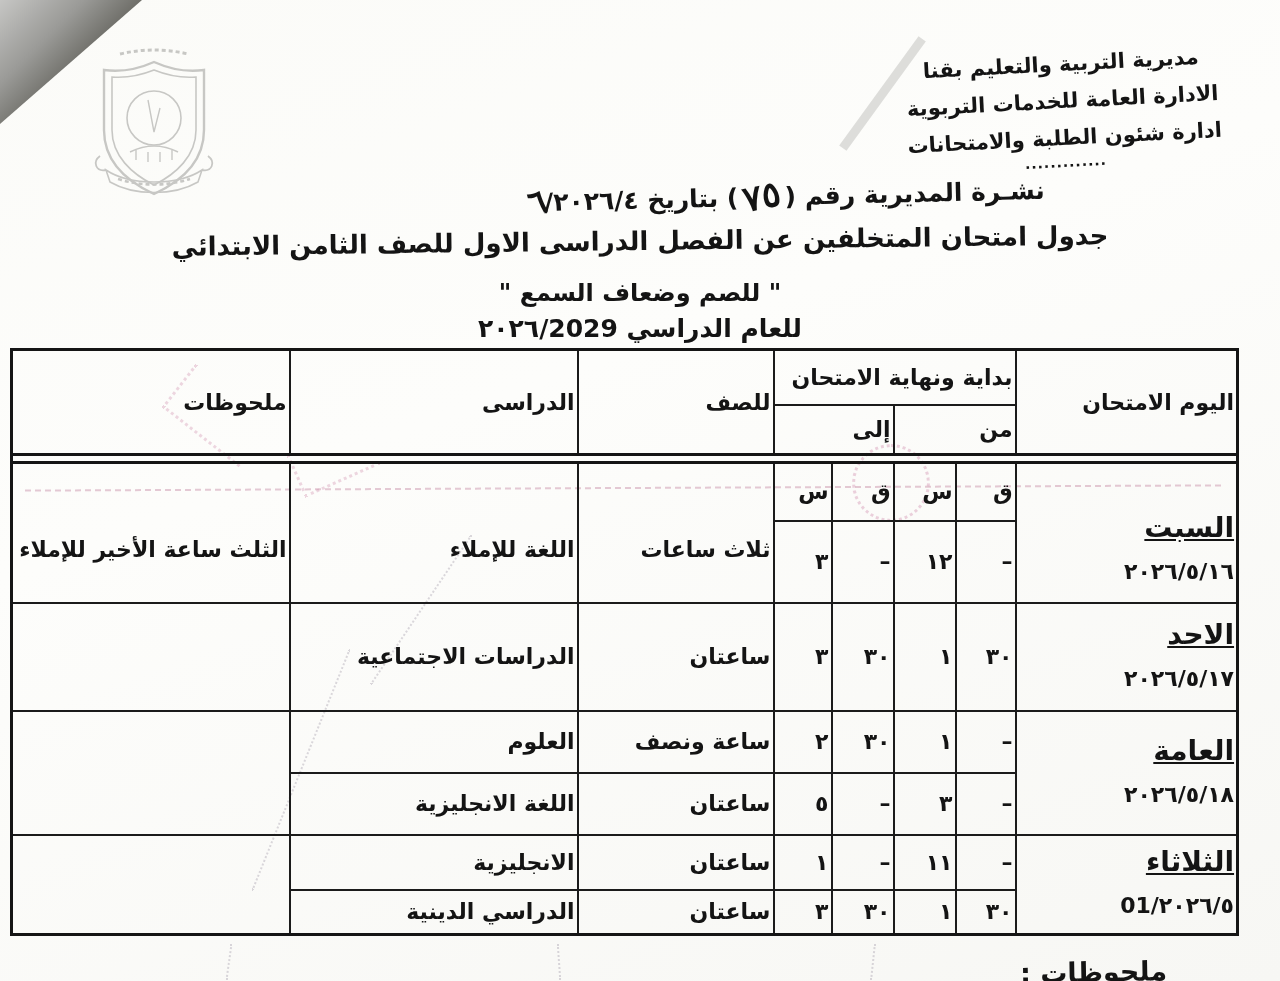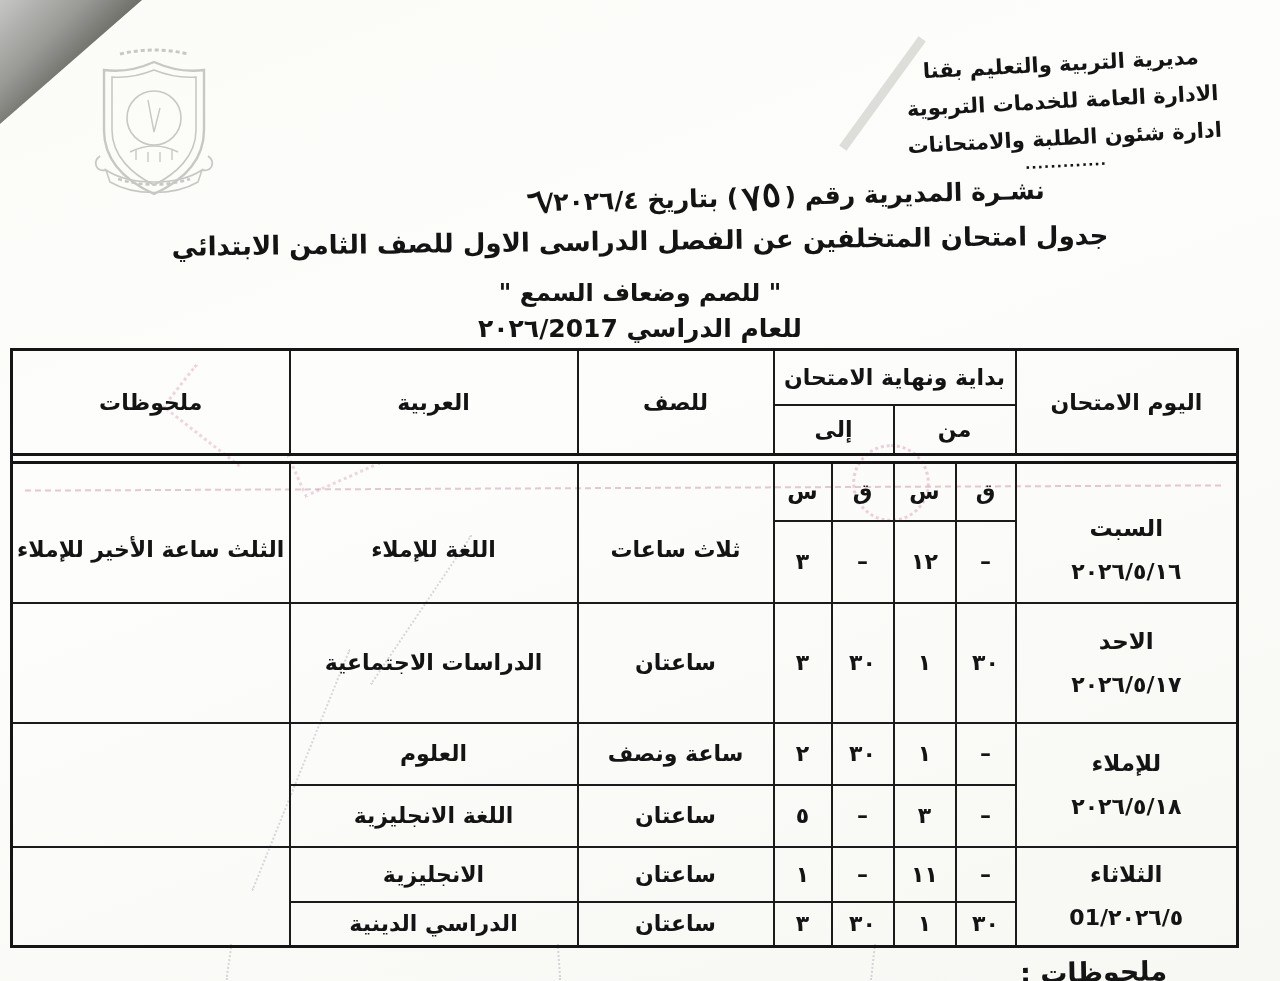--- a/index.html
+++ b/index.html
@@ -110,7 +110,7 @@
 </div>
 <div class="title-line t2">جدول امتحان المتخلفين عن الفصل الدراسى الاول للصف الثامن الابتدائي</div>
 <div class="title-line t3">" للصم وضعاف السمع "</div>
-<div class="title-line t4">للعام الدراسي ٢٠٢٦/2017</div>
+<div class="title-line t4">للعام الدراسي ٢٠٢٦/2029</div>
 
 <table class="sched" dir="rtl">
   <colgroup>

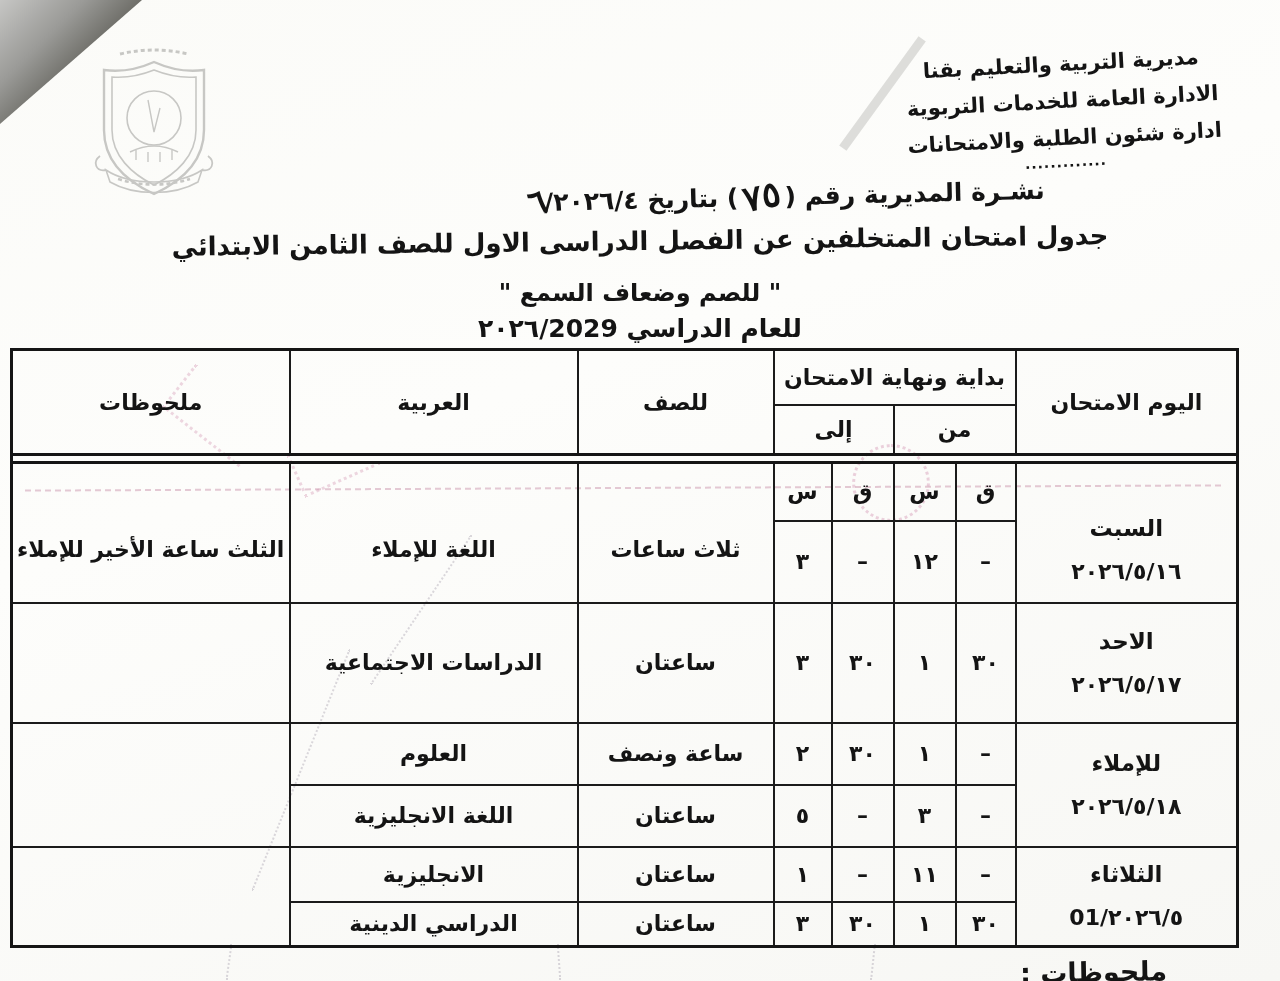--- a/index.html
+++ b/index.html
@@ -46,7 +46,7 @@
     border:3px solid #151515;
   }
   table.sched td,table.sched th{
-    border:2px solid #1b1b1b;text-align:center;vertical-align:middle;
+    border:2px solid #1b1b1b;vertical-align:middle;
     font-weight:700;font-size:22px;padding:2px;overflow:hidden;
   }
   tr.hdr1{height:55px;} tr.hdr2{height:50px;}

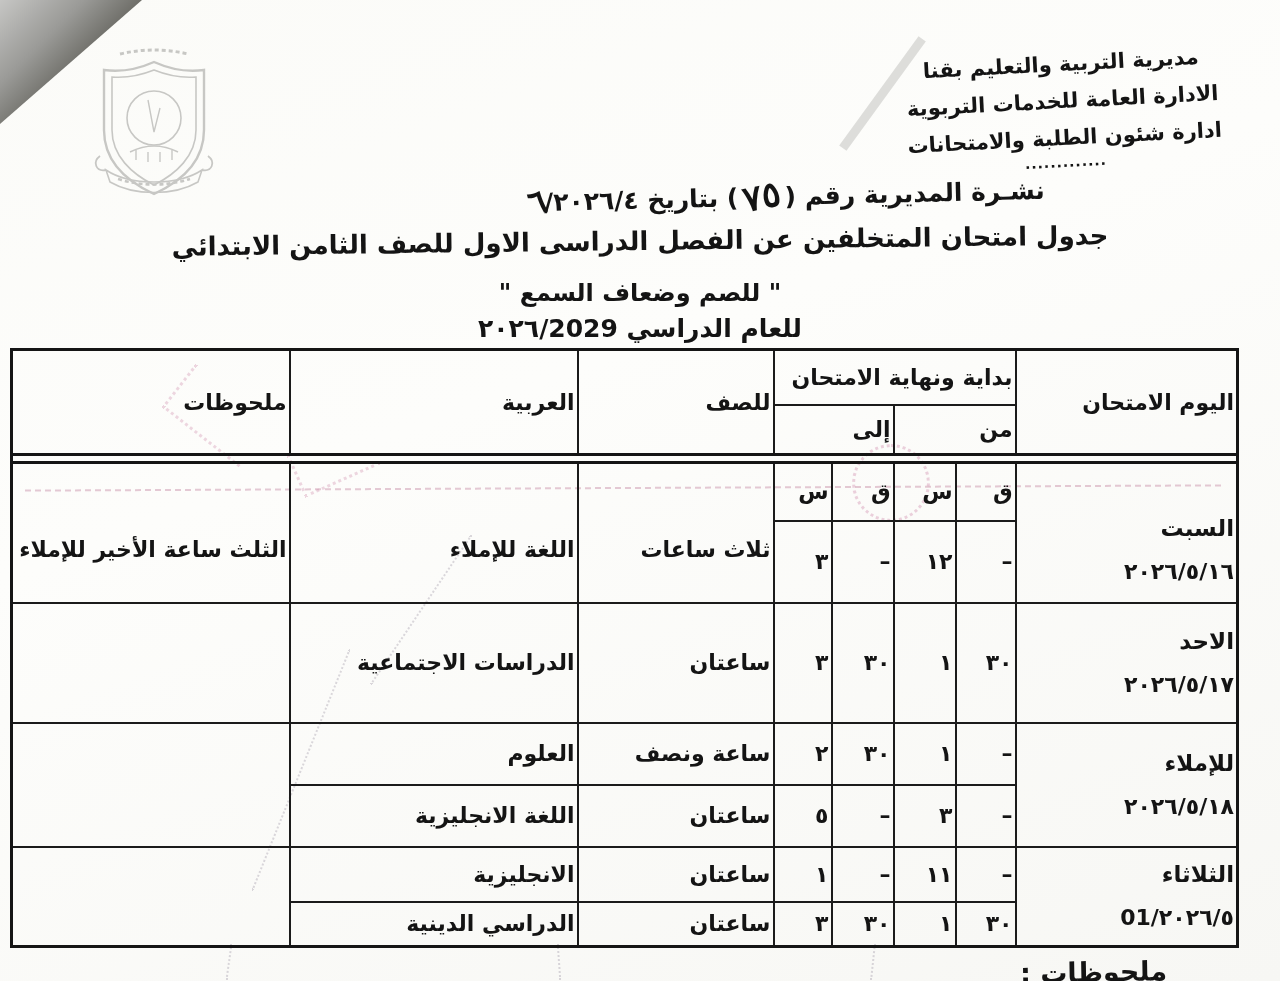--- a/index.html
+++ b/index.html
@@ -128,7 +128,7 @@
     <td rowspan="2">اليوم الامتحان</td>
     <td colspan="4">بداية ونهاية الامتحان</td>
     <td rowspan="2">للصف</td>
-    <td rowspan="2">العربية</td>
+    <td rowspan="2">الدراسى</td>
     <td rowspan="2">ملحوظات</td>
   </tr>
   <tr class="hdr2">

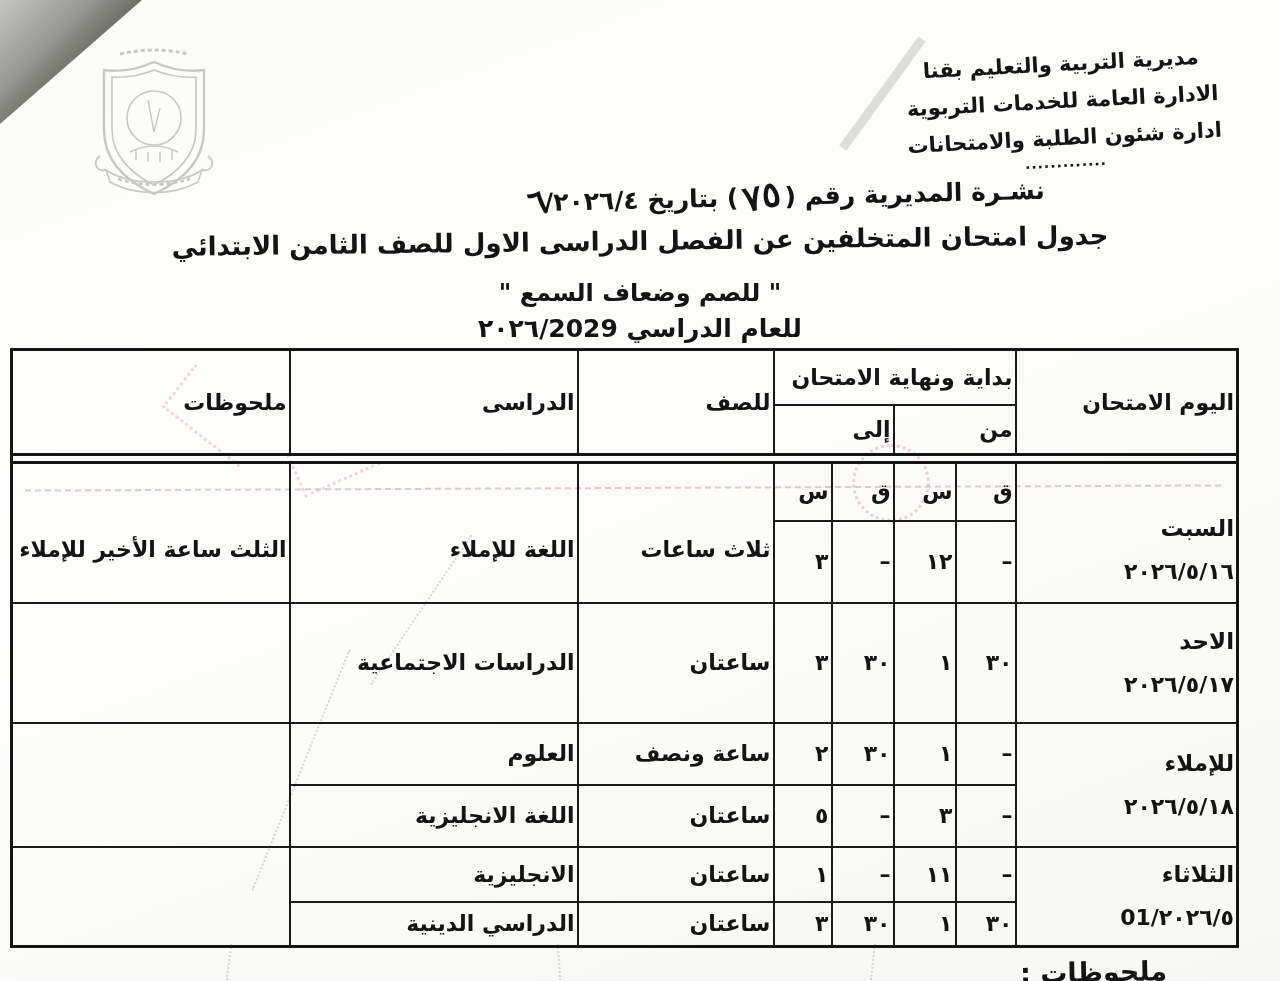--- a/index.html
+++ b/index.html
@@ -56,7 +56,7 @@
   td.group-top{border-top:3px solid #151515;}
   td.thin-top{border-top:1px solid #3a3a3a;margin-top:32px;}
   .day-cell{line-height:30px;}
-  .day-name{font-size:23px;}
+  .day-name{font-size:28px;text-decoration:underline;}
   .day-date{font-size:22px;margin-top:14px;}
   .low{padding-top:36px !important;vertical-align:middle;}
   .notes-cell{font-size:21px;}

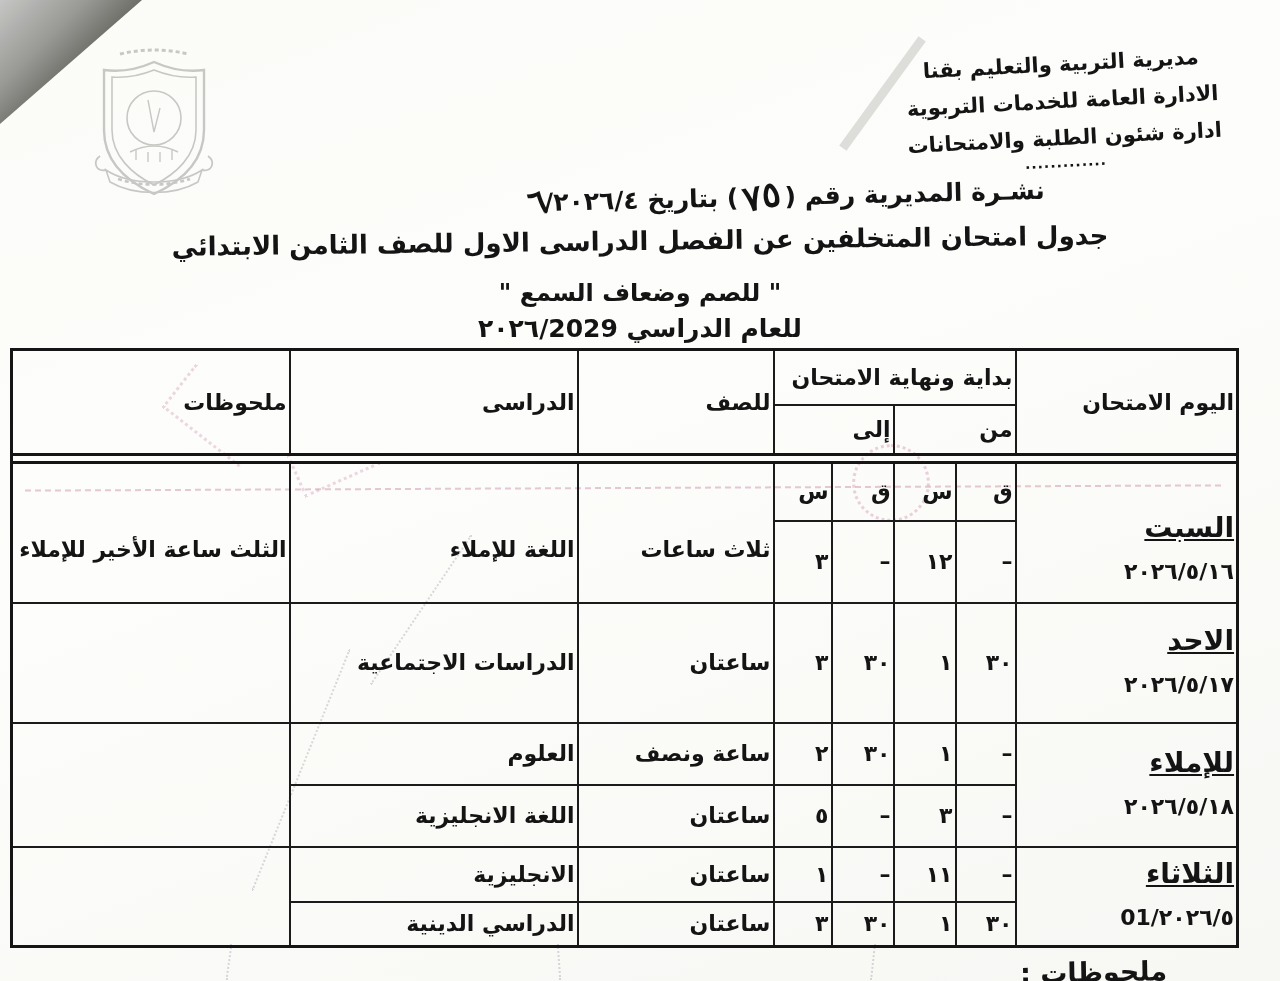--- a/index.html
+++ b/index.html
@@ -51,7 +51,7 @@
   }
   tr.hdr1{height:55px;} tr.hdr2{height:50px;}
   tr.spacer td{height:5px;padding:0;border-top:3px solid #151515;border-bottom:3px solid #151515;}
-  tr.letters{height:58px;} tr.sat{height:82px;} tr.sun{height:120px;}
+  tr.letters{height:58px;} tr.sat{height:82px;} tr.sun{height:108px;}
   tr.mon1{height:62px;} tr.mon2{height:62px;} tr.tue1{height:55px;} tr.tue2{height:45px;}
   td.group-top{border-top:3px solid #151515;}
   td.thin-top{border-top:1px solid #3a3a3a;margin-top:32px;}

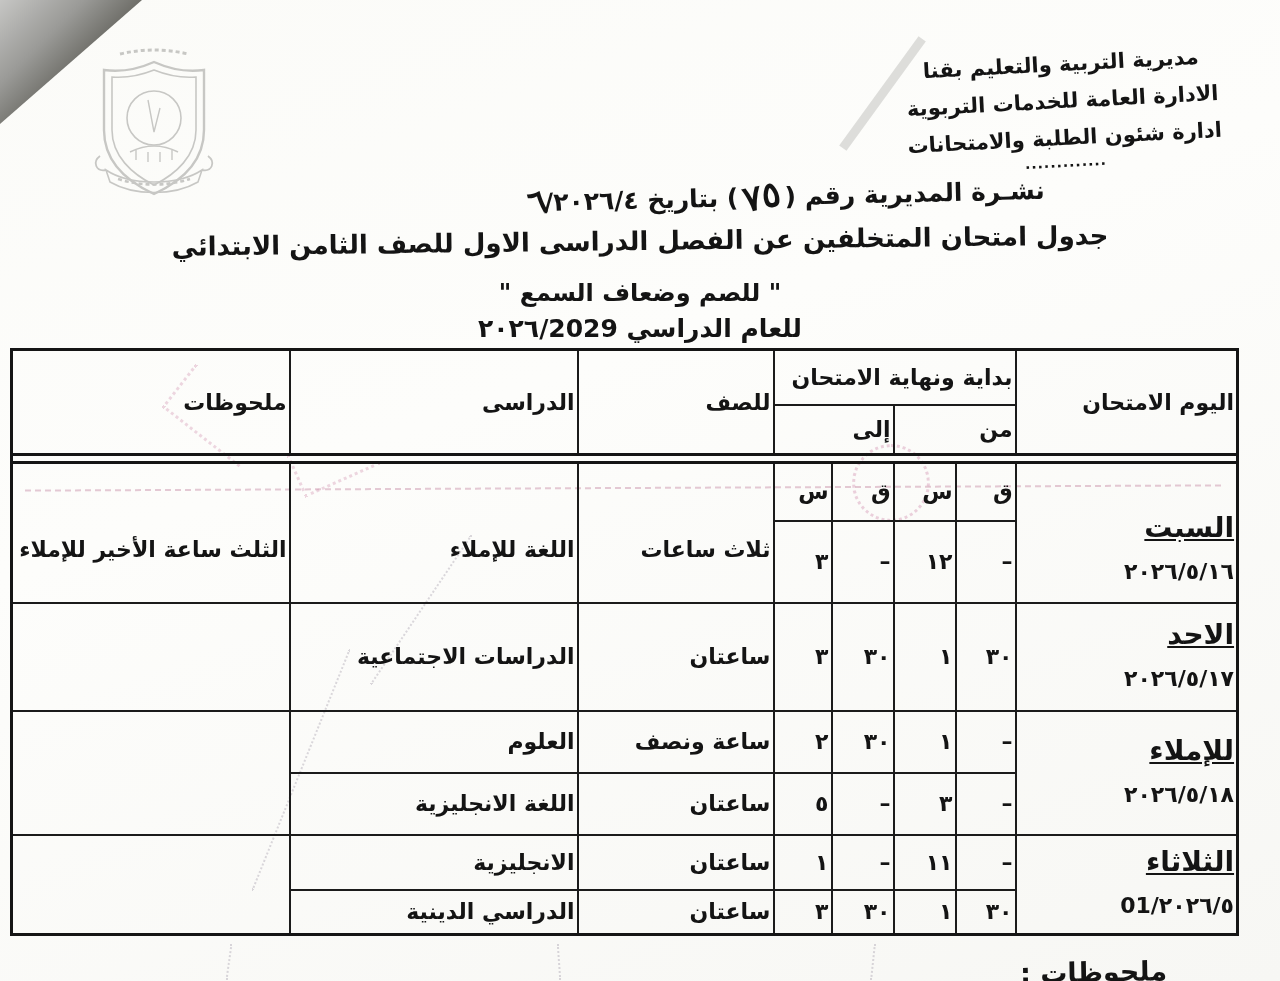--- a/index.html
+++ b/index.html
@@ -175,7 +175,7 @@
 
   <tr class="mon1">
     <td rowspan="2" class="group-top day-cell">
-      <div class="day-name">للإملاء</div>
+      <div class="day-name">العامة</div>
       <div class="day-date">٢٠٢٦/٥/١٨</div>
     </td>
     <td class="group-top">–</td>

